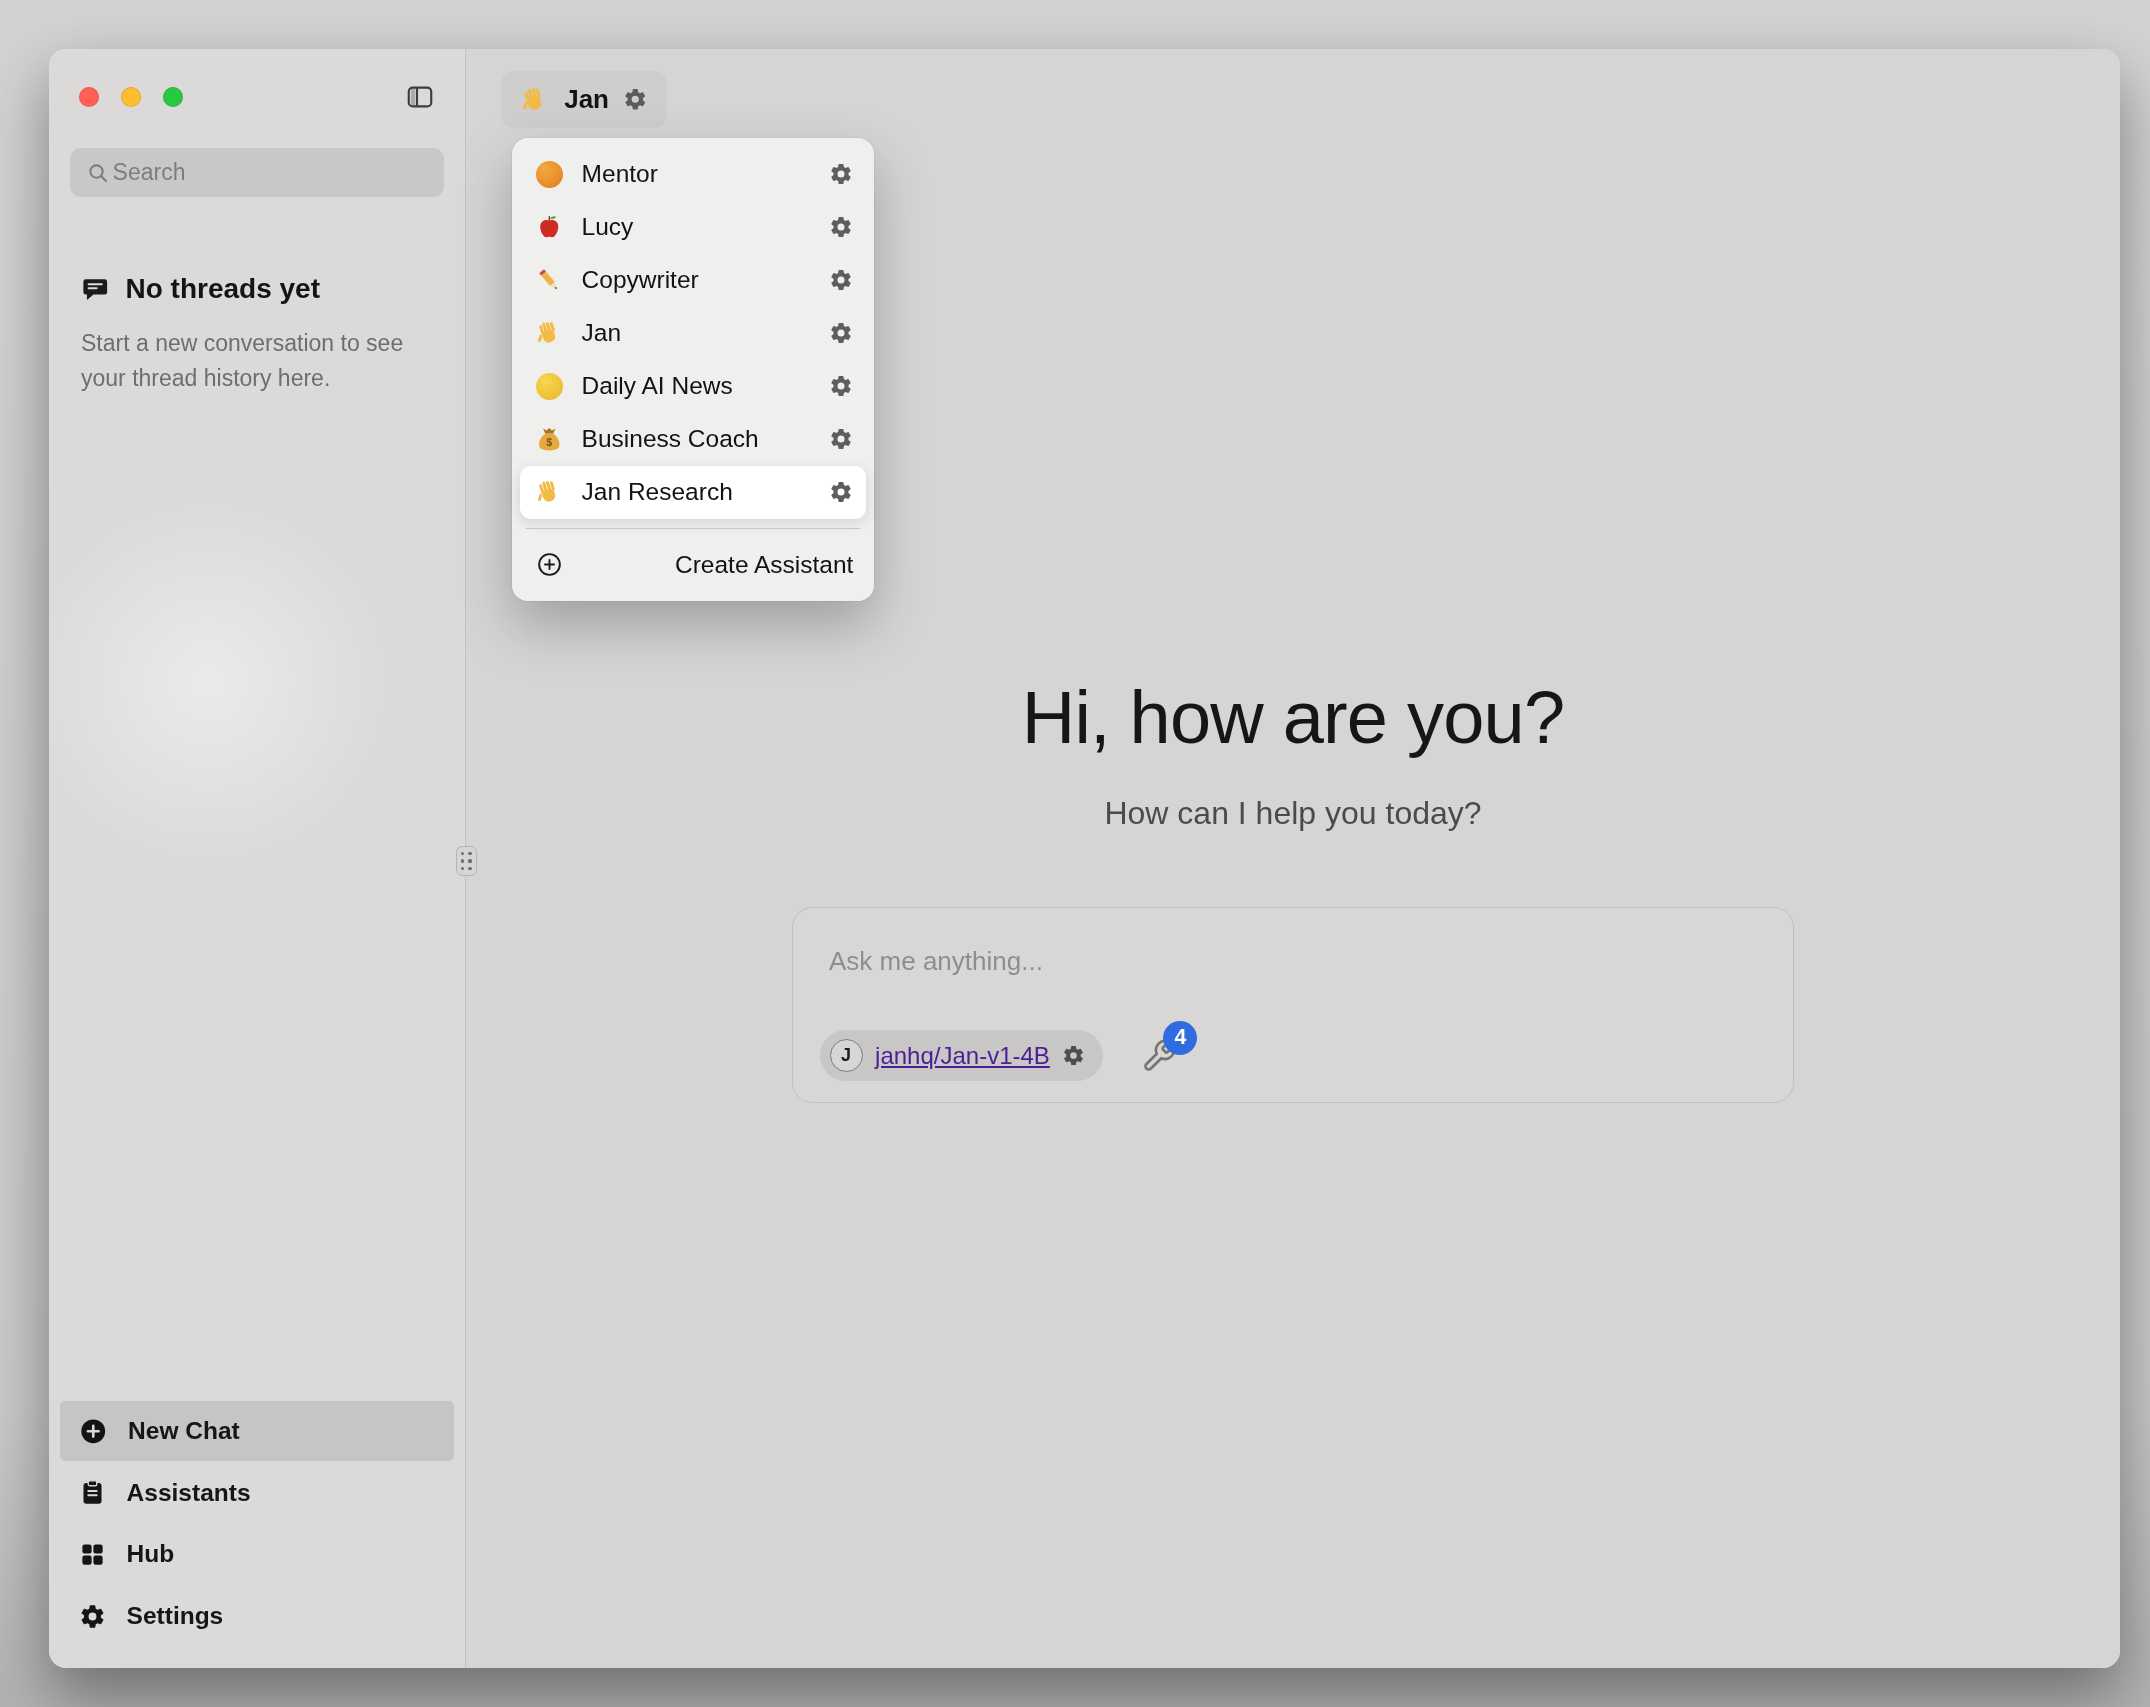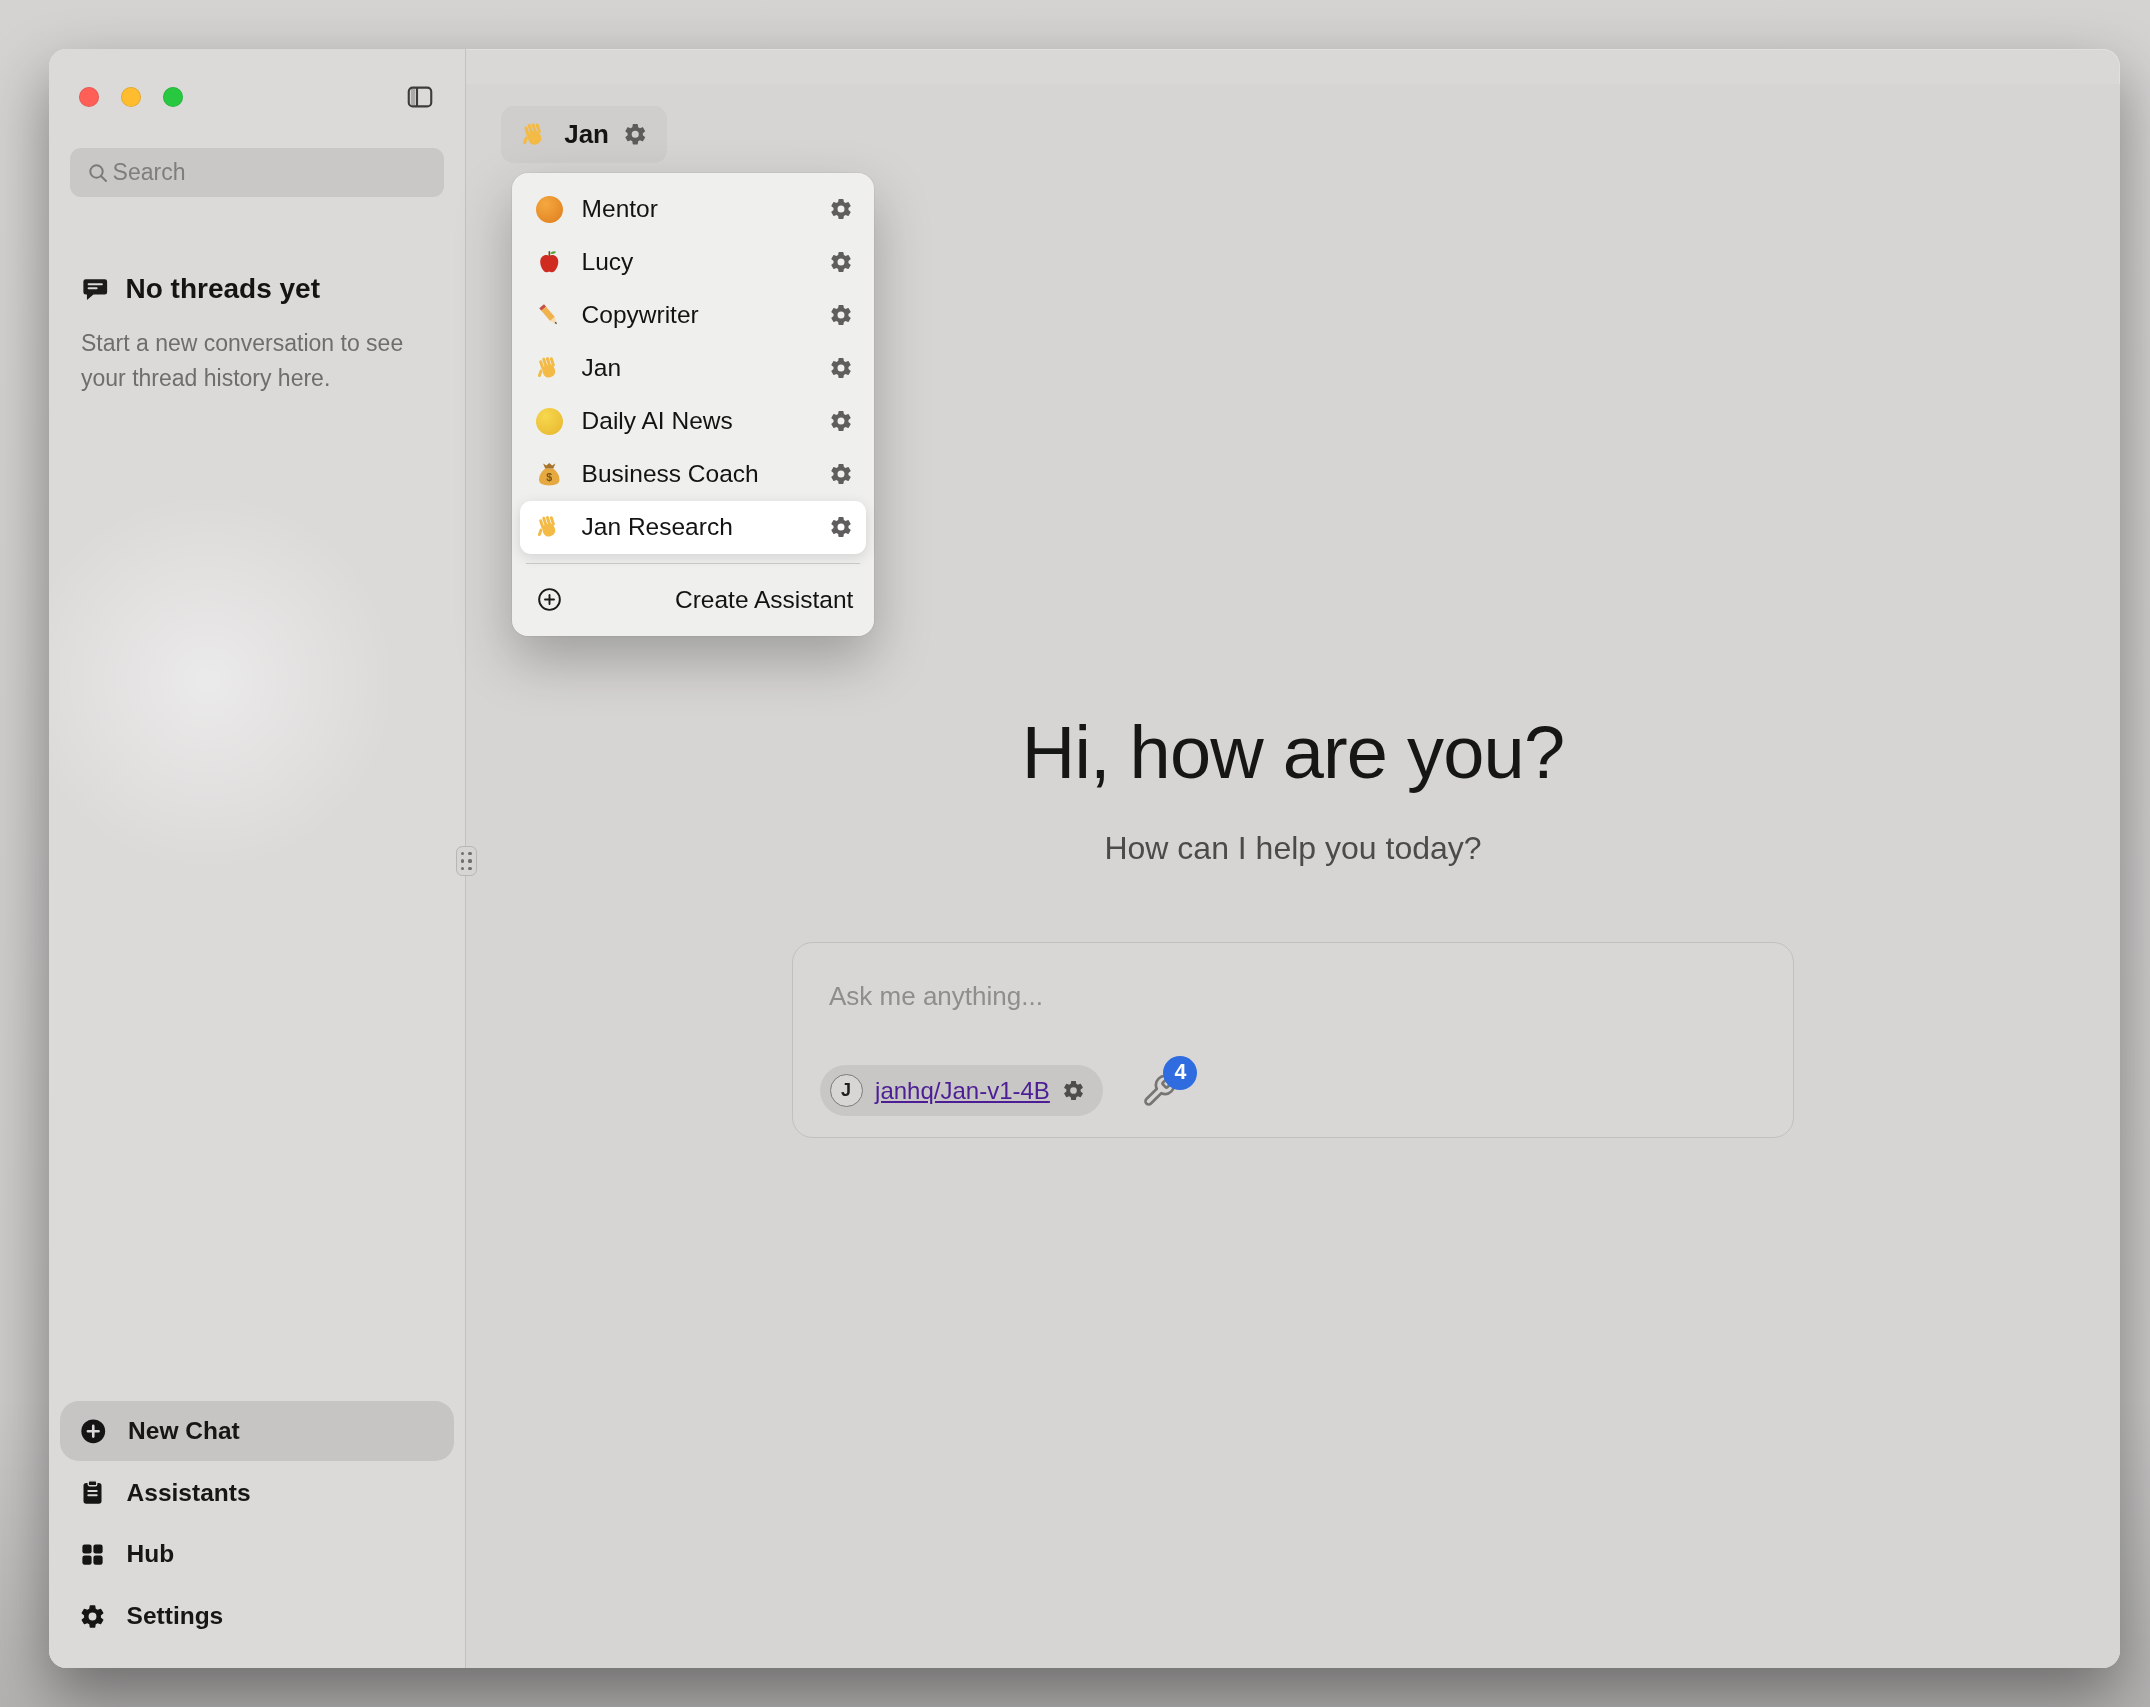--- a/index.html
+++ b/index.html
@@ -81,7 +81,7 @@
   .resize-handle i { width: 3.2px; height: 3.2px; border-radius: 50%; background: #6f6e6d; }
 
   
-  .main { flex: 1; position: relative; background: #d6d5d4; margin-top: 35px; }
+  .main { flex: 1; position: relative; background: #d6d5d4; }
 
   .switcher {
     position: absolute; top: 22px; left: 35px; height: 57px;

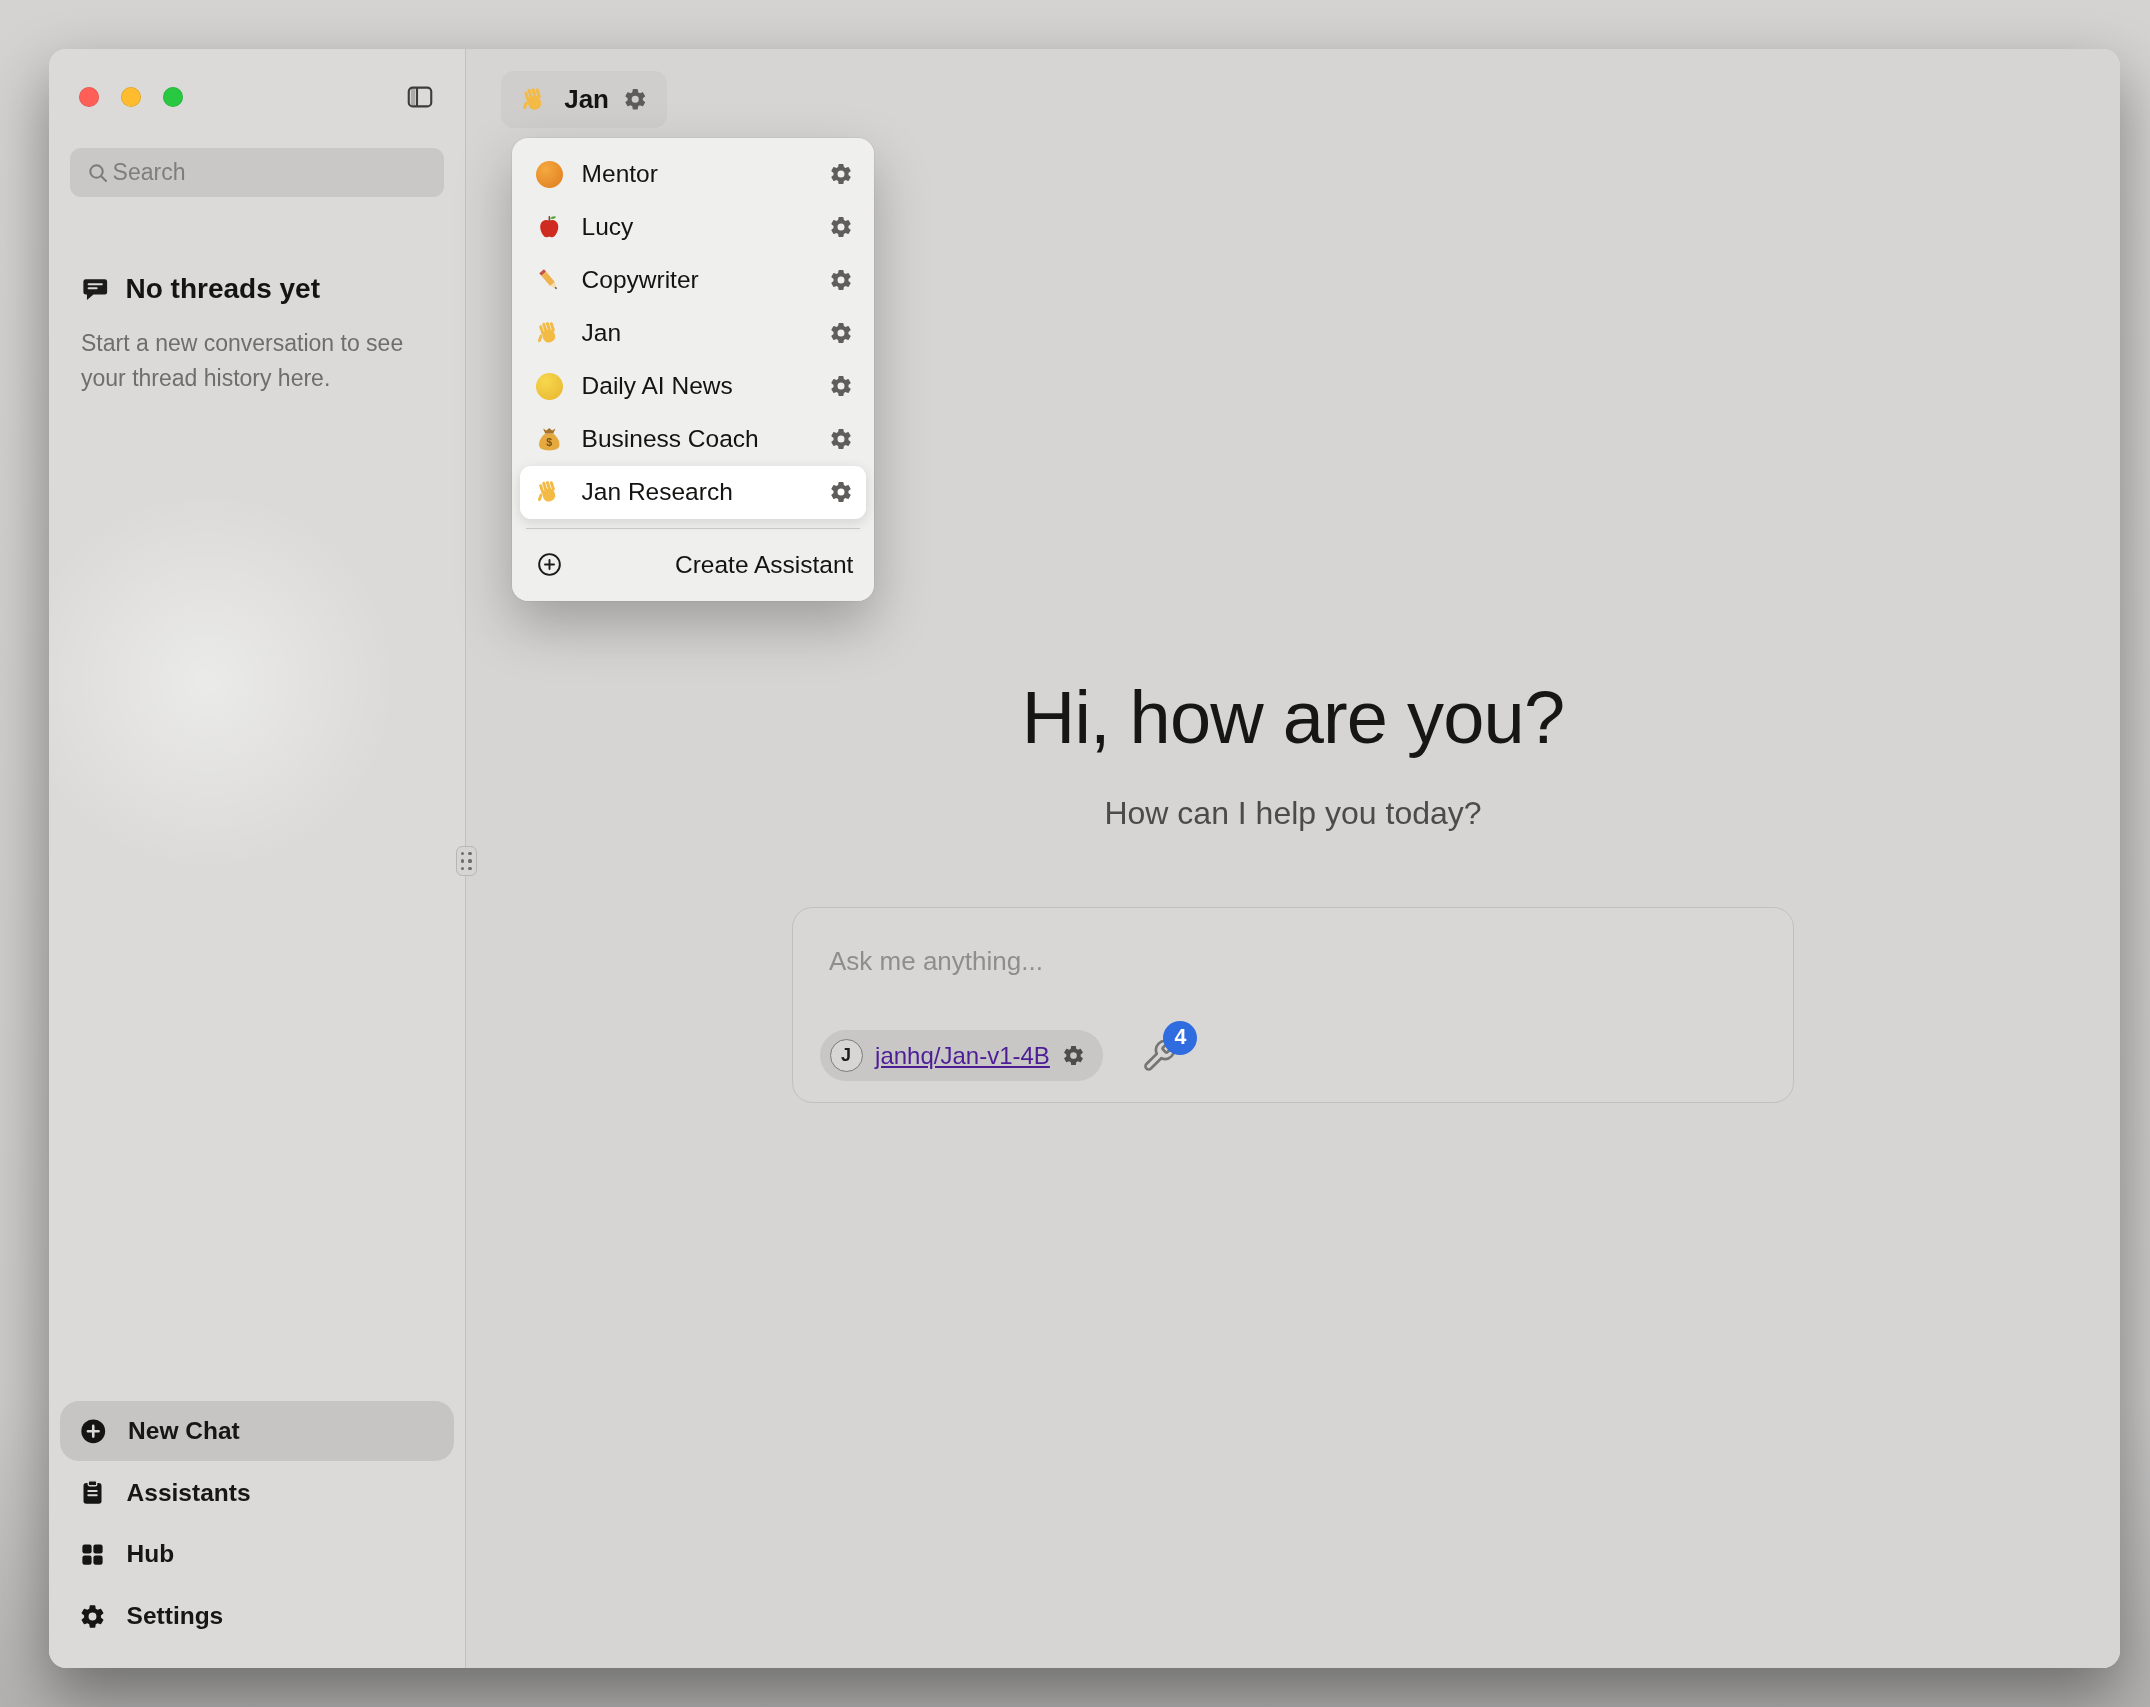--- a/index.html
+++ b/index.html
@@ -65,7 +65,7 @@
   .side-nav { margin-top: auto; padding: 0 11px 22px; display: flex; flex-direction: column; gap: 1.6px; position: relative; z-index: 2; }
   .nav-item {
     display: flex; align-items: center; gap: 20.6px;
-    height: 60px; padding: 0 19px; border-radius: 19px;
+    height: 60px; padding: 0 19px; border-radius: 5px;
     font-size: 24.5px; font-weight: 600; color: #161615; cursor: pointer;
   }
   .nav-item.active { background: #c6c5c4; }

